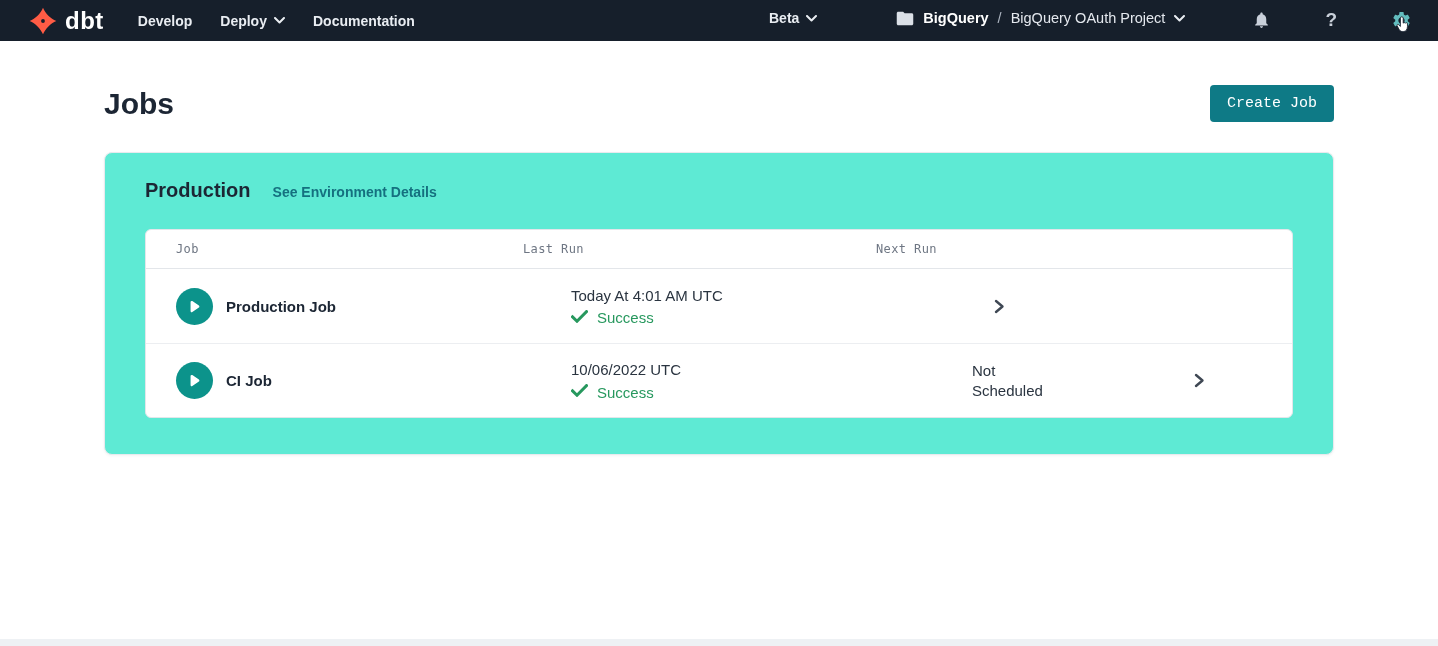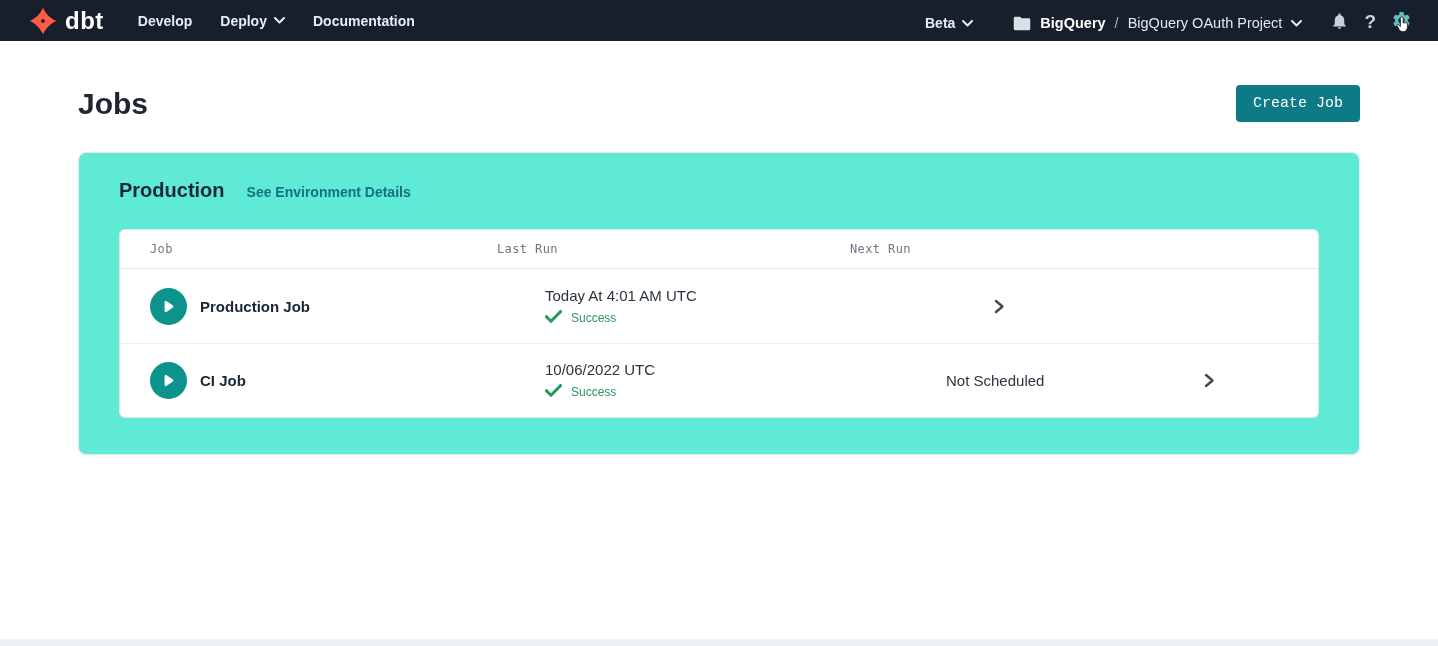--- a/index.html
+++ b/index.html
@@ -26,7 +26,7 @@
   .nav-logo .logo-word{font-size:24px;font-weight:700;color:#ffffff;letter-spacing:0.5px;line-height:1;}
   .nav-item{font-size:14px;font-weight:600;margin-right:28px;display:flex;align-items:center;gap:7px;cursor:pointer;}
   .nav-spacer{flex:1;}
-  .nav-right{display:flex;align-items:flex-end;}
+  .nav-right{display:flex;align-items:flex-start;gap:39px;}
   .beta{font-size:14px;font-weight:600;display:flex;align-items:center;gap:7px;margin-right:40px;cursor:pointer;}
   .crumb{display:flex;align-items:center;font-size:14.5px;margin-right:28px;}
   .crumb .folder{margin-right:9px;display:flex;}

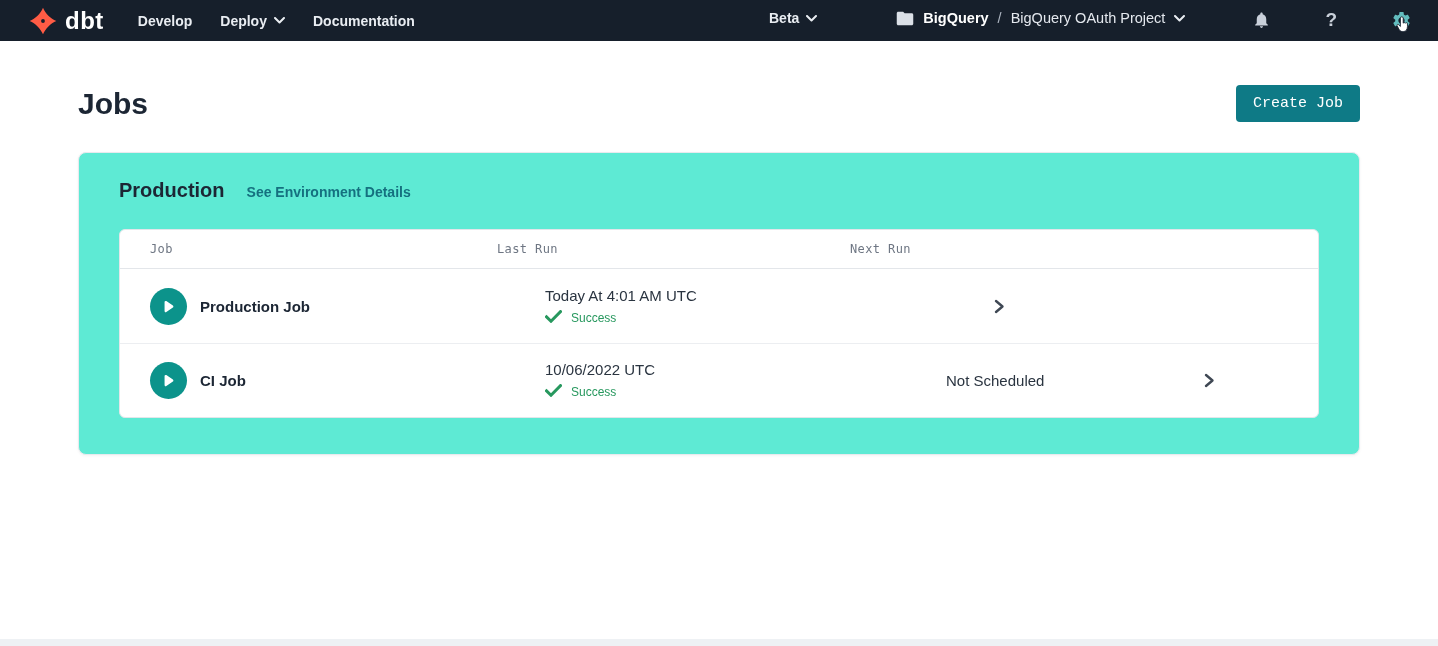--- a/index.html
+++ b/index.html
@@ -37,7 +37,7 @@
   .help-glyph{font-size:19px;font-weight:800;color:var(--icon-gray);line-height:1;}
   .chev-down{display:flex;}
   
-  .page-wrap{padding:0 78px;}
+  .page-wrap{padding:0 104px;}
   .page-header{display:flex;align-items:center;justify-content:space-between;padding-top:44px;}
   .page-title{font-size:30px;font-weight:700;color:var(--text-dark);margin:0;line-height:1.2;}
   .btn-primary{

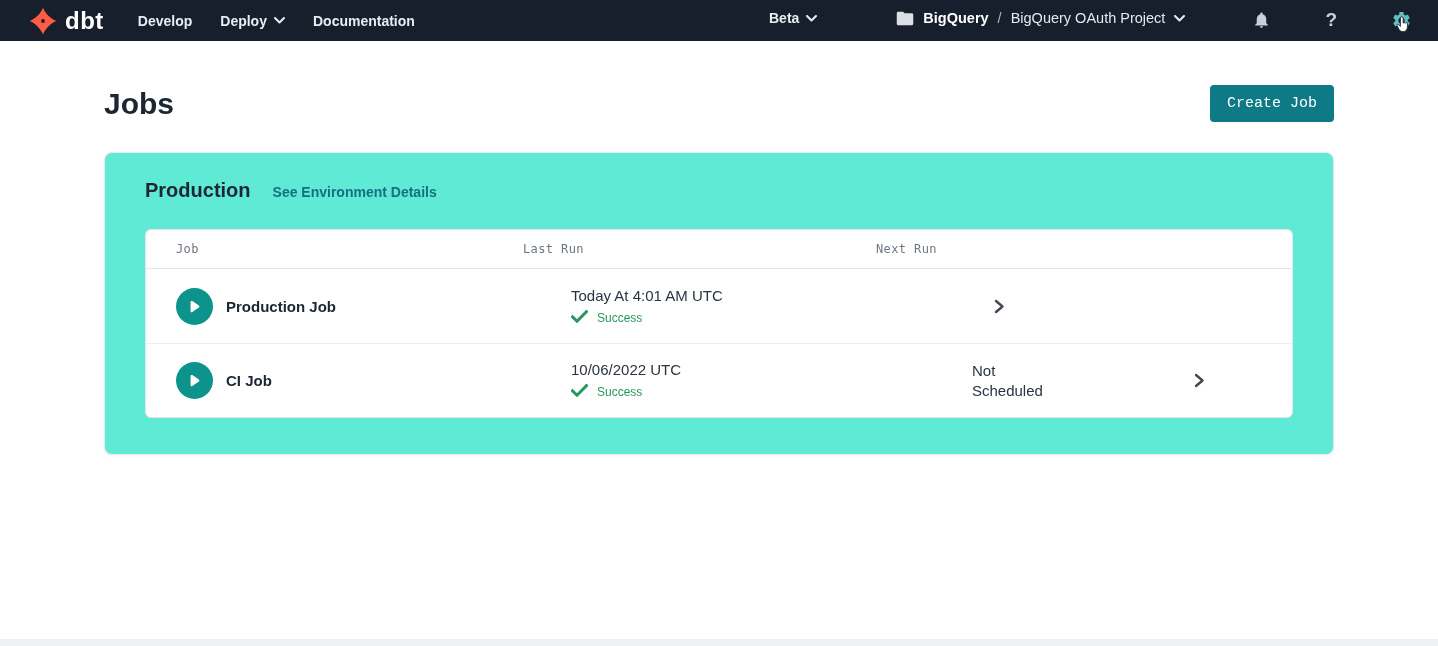--- a/index.html
+++ b/index.html
@@ -70,7 +70,7 @@
   .cell-time{font-size:15px;color:var(--text-body);line-height:20px;}
   .cell-sub{font-size:15px;color:var(--text-mid);line-height:20px;margin-top:2px;}
   .status-line{display:flex;align-items:center;gap:9px;margin-top:3px;}
-  .status-label{font-size:12px;color:var(--success-green);}
+  .status-label{font-size:15px;color:var(--success-green);}
   .chev-cell{display:flex;justify-content:center;align-items:center;}
   
   .bottom-strip{position:absolute;left:0;bottom:0;width:100%;height:7px;background:#eef1f4;}

